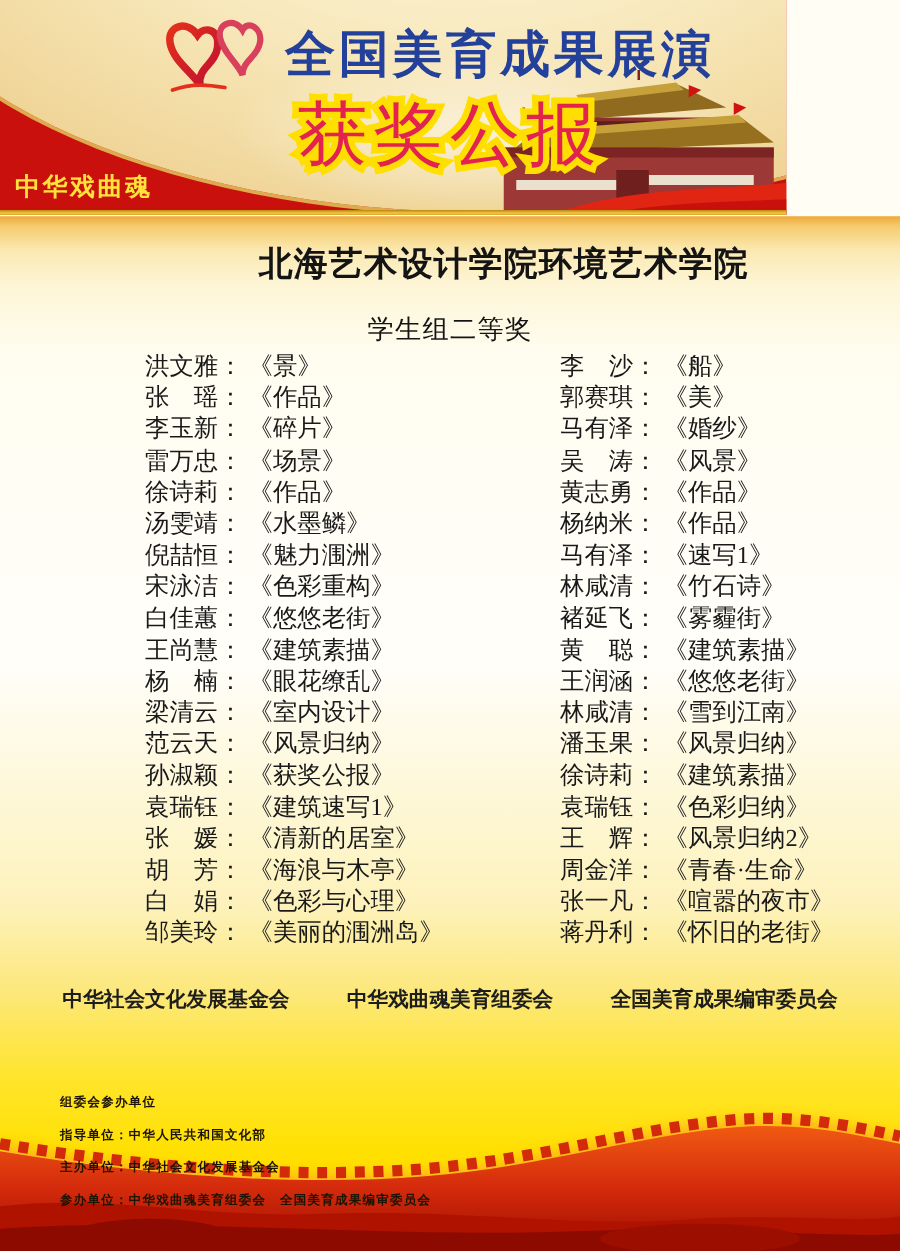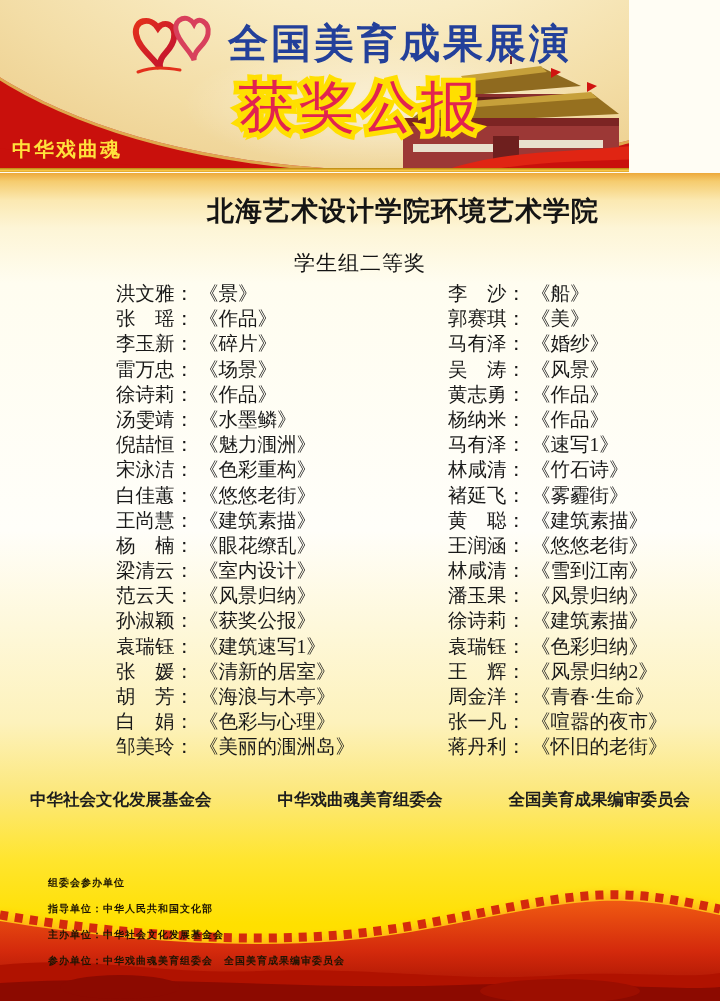--- a/index.html
+++ b/index.html
@@ -50,7 +50,7 @@
   .row .name{display:inline-block;}
   .row .work{display:inline-block;}
   .orgs{position:absolute;left:0;top:616px;width:720px;display:flex;
-    justify-content:center;gap:66px;font-size:16.5px;font-weight:bold;color:#1d1d1d;white-space:nowrap;}
+    justify-content:center;gap:46px;font-size:16.5px;font-weight:bold;color:#1d1d1d;white-space:nowrap;}
   
   .footer{position:absolute;left:0;top:860px;width:720px;height:141px;
     background:linear-gradient(180deg,#ffe52e,#ffe000 45%,#ffd900);}

